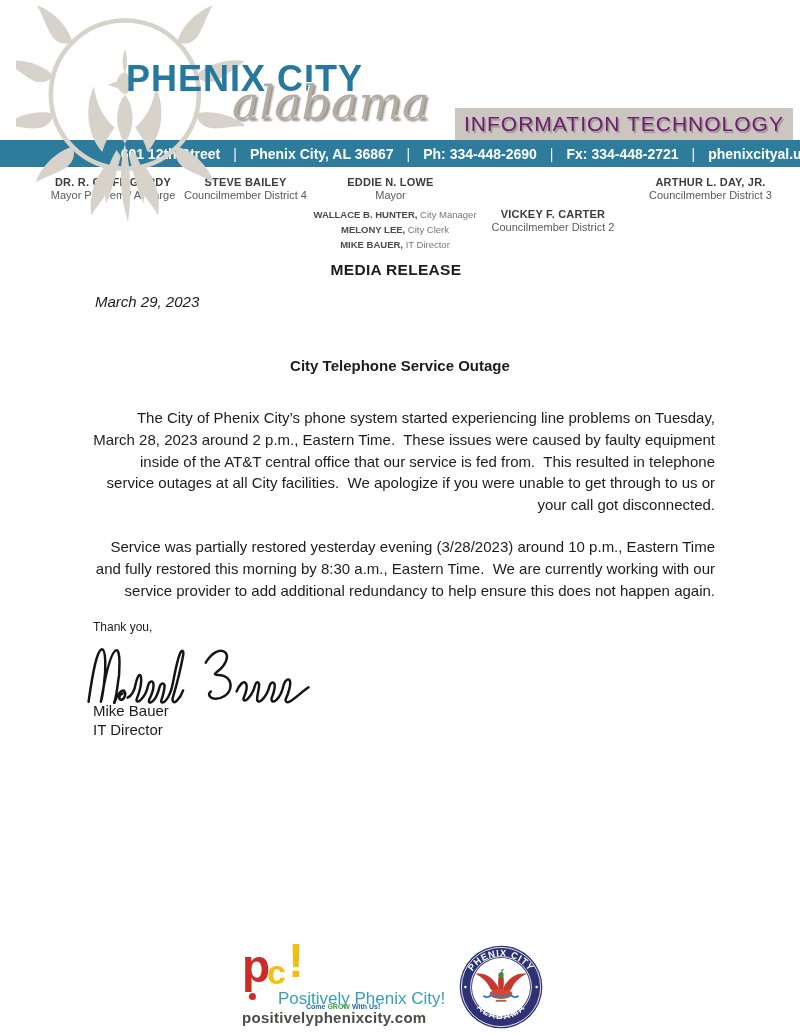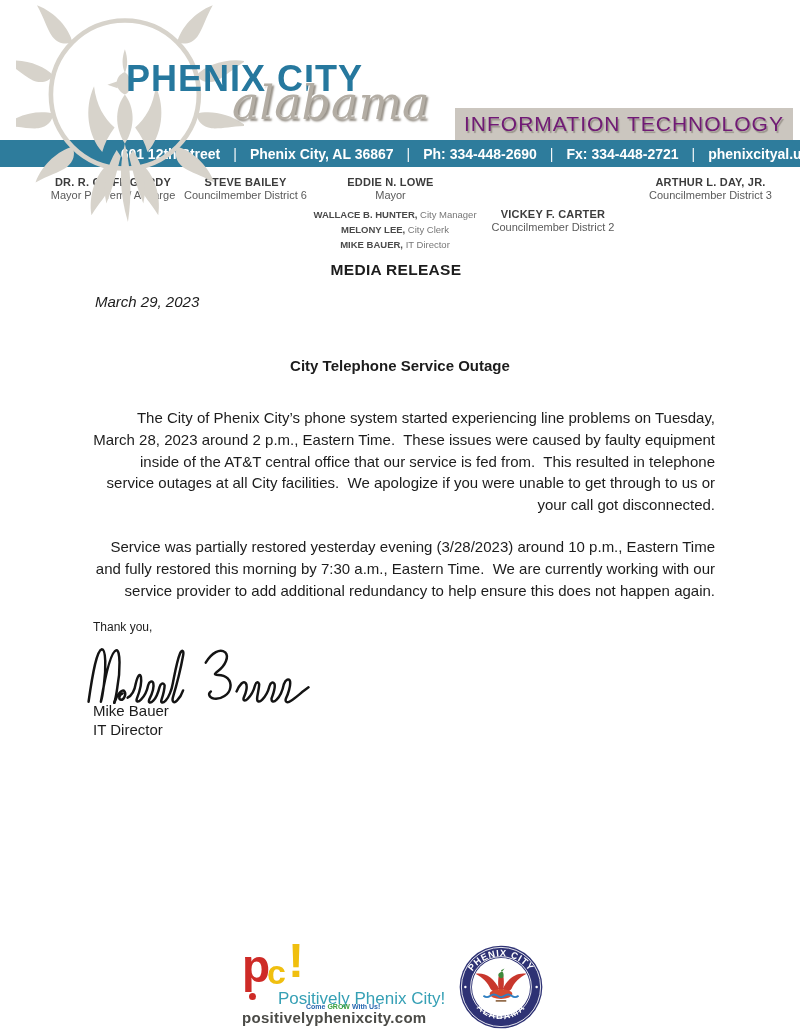--- a/index.html
+++ b/index.html
@@ -130,7 +130,7 @@
     </div>
     <div class="off-col col2">
       <div class="nm">STEVE BAILEY</div>
-      <div class="tt">Councilmember District 6</div>
+      <div class="tt">Councilmember District 4</div>
     </div>
     <div class="off-col col3">
       <div class="nm">EDDIE N. LOWE</div>

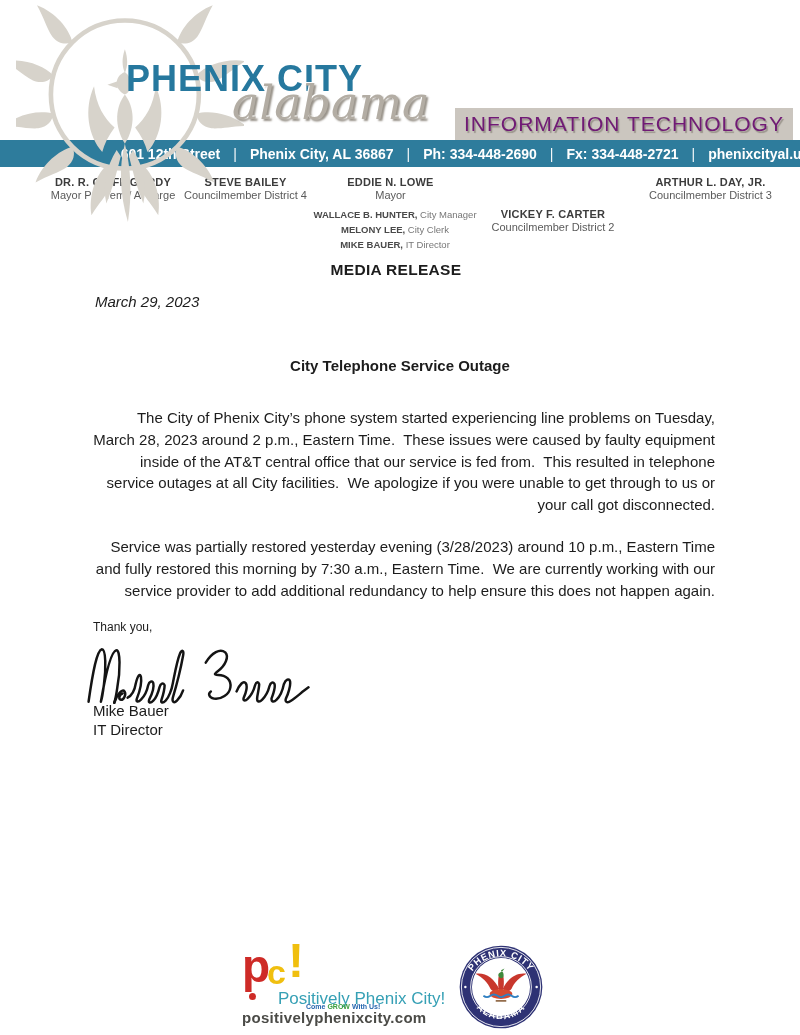--- a/index.html
+++ b/index.html
@@ -155,7 +155,7 @@
   <div class="date">March 29, 2023</div>
   <div class="subject">City Telephone Service Outage</div>
   <div class="para p1">The City of Phenix City’s phone system started experiencing line problems on Tuesday, March 28, 2023 around 2 p.m., Eastern Time.  These issues were caused by faulty equipment inside of the AT&amp;T central office that our service is fed from.  This resulted in telephone service outages at all City facilities.  We apologize if you were unable to get through to us or your call got disconnected.</div>
-  <div class="para p2">Service was partially restored yesterday evening (3/28/2023) around 10 p.m., Eastern Time and fully restored this morning by 7:30 a.m., Eastern Time.  We are currently working with our service provider to add additional redundancy to help ensure this does not happen again.</div>
+  <div class="para p2">Service was partially restored yesterday evening (3/28/2023) around 10 p.m., Eastern Time and fully restored this morning by 8:30 a.m., Eastern Time.  We are currently working with our service provider to add additional redundancy to help ensure this does not happen again.</div>
   <div class="closing">Thank you,</div>
 
   <svg class="signature" viewBox="0 0 260 72" aria-label="Michael Bauer signature">

